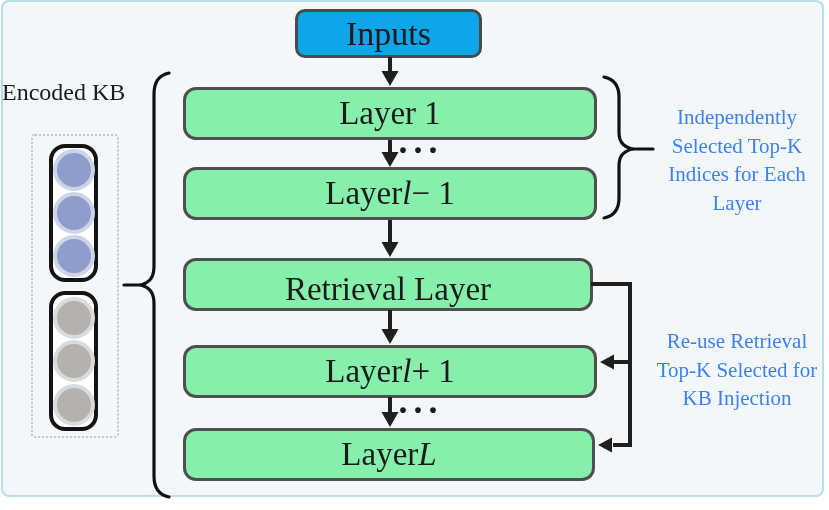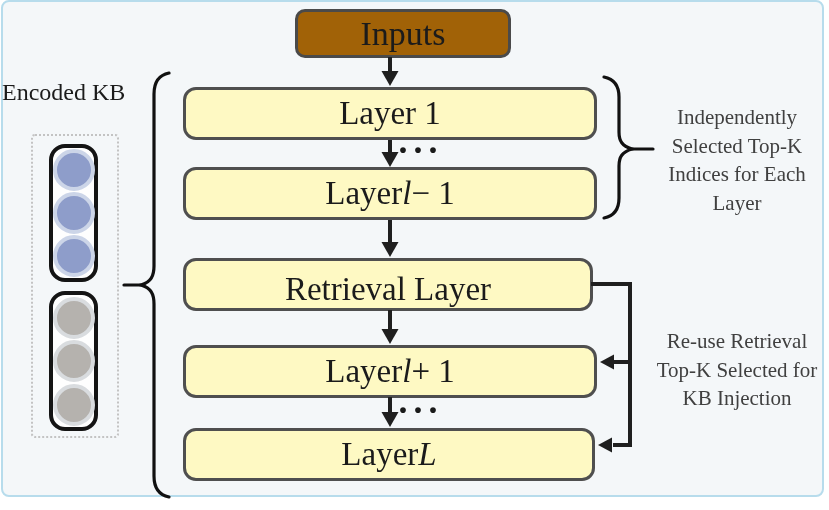--- a/index.html
+++ b/index.html
@@ -10,7 +10,7 @@
         background:#f4f7f9;}
   .box{position:absolute;box-sizing:border-box;display:flex;align-items:center;
        justify-content:center;border:3px solid #4f4f4f;color:#1b1b1b;}
-  .inputs{left:295px;top:9px;width:216px;height:49px;background:#a16207;
+  .inputs{left:295px;top:9px;width:187px;height:49px;background:#0ea5e9;
           border-radius:10px;font-size:34px;border-color:#4a4a4a;}
   .layer{left:183px;width:414px;height:53px;background:#fef9c3;
          border-radius:13px;font-size:33px;}

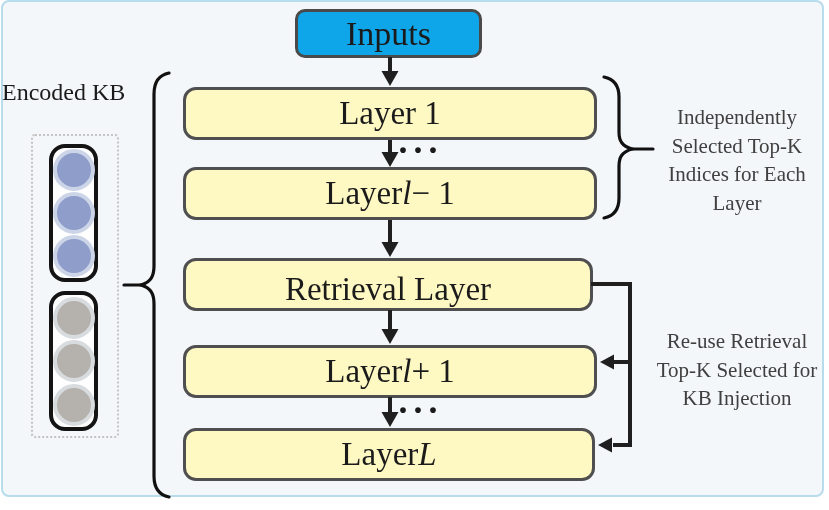--- a/index.html
+++ b/index.html
@@ -12,7 +12,7 @@
        justify-content:center;border:3px solid #4f4f4f;color:#1b1b1b;}
   .inputs{left:295px;top:9px;width:187px;height:49px;background:#0ea5e9;
           border-radius:10px;font-size:34px;border-color:#4a4a4a;}
-  .layer{left:183px;width:414px;height:53px;background:#fef9c3;
+  .layer{left:183px;width:414px;height:53px;background:#86efac;
          border-radius:13px;font-size:33px;}
   .layer .mi{font-style:italic;font-family:"Liberation Serif",serif;}
   #b-layer1{top:87px;}

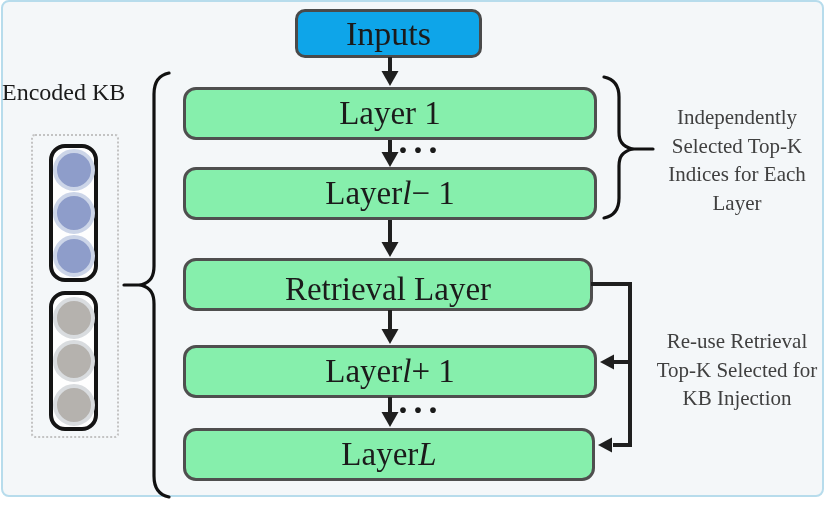--- a/index.html
+++ b/index.html
@@ -36,7 +36,7 @@
   #kb-rect-2{top:291px;height:140px;}
   .kb-circle{width:34px;height:34px;border-radius:50%;box-sizing:content-box;}
   .ann{position:absolute;width:182px;text-align:center;font-size:21px;
-       line-height:28.5px;color:#404040;}
+       line-height:28.5px;color:#3b82f6;}
   #ann-top{left:646px;top:103px;}
   #ann-bottom{left:646px;top:327px;}
   svg.overlay{position:absolute;left:0;top:0;pointer-events:none;}

